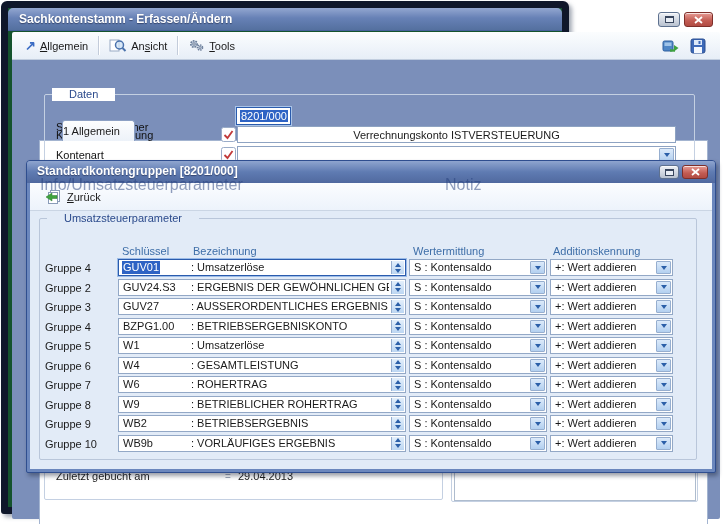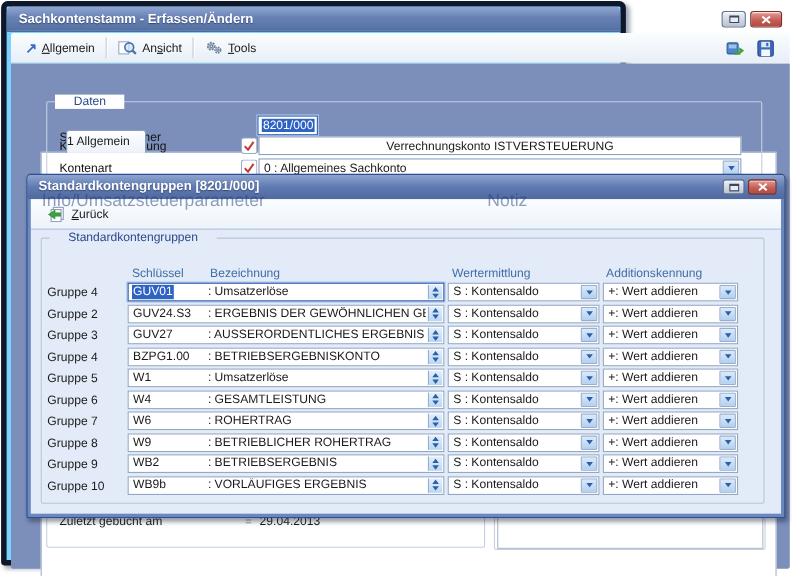--- a/index.html
+++ b/index.html
@@ -8,7 +8,7 @@
 
   
   .win { position:absolute; left:1px; top:1px; width:568px; height:513px;
-         background:#7dd3fc; border:5px solid #0f172a; border-radius:6px 6px 3px 3px;
+         background:#14532d; border:7px solid #0f172a; border-radius:6px 6px 3px 3px;
          box-shadow:3px 3px 4px rgba(90,100,120,.55); }
   .titlebar { position:absolute; left:0; top:0; right:0; height:23px;
               background:linear-gradient(180deg,#93a7d0 0%,#6781b6 45%,#54709f 100%);

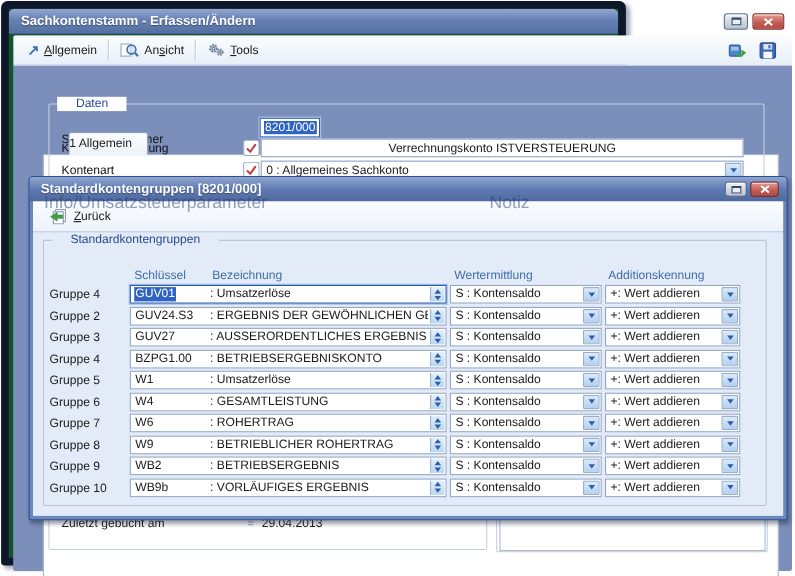--- a/index.html
+++ b/index.html
@@ -191,7 +191,6 @@
           </svg>
       </div>
       <div class="combo" style="left:225px; top:86px; width:439px; height:18px;">
-        <span class="val">0 : Allgemeines Sachkonto</span>
         <span class="ddbtn">
             <i></i>
           </span>

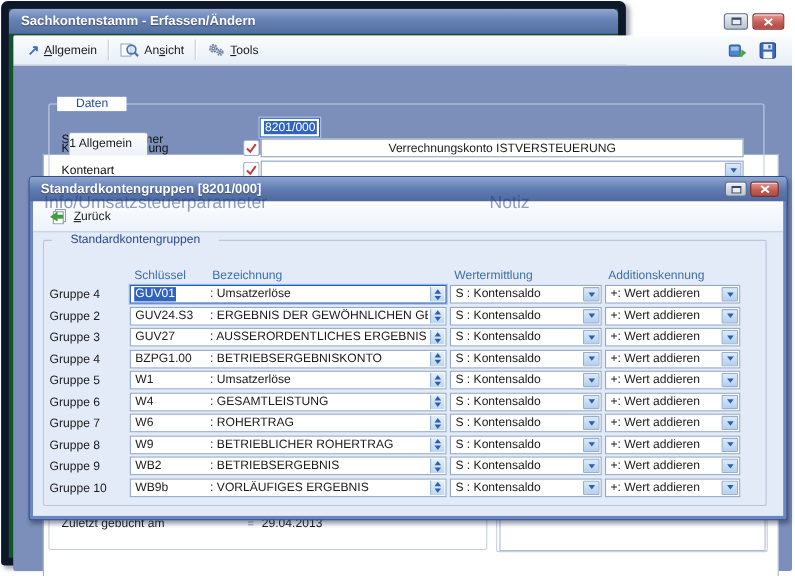--- a/index.html
+++ b/index.html
@@ -231,7 +231,7 @@
 
       <div class="dlg-body">
         <div class="dlg-group">
-          <span class="legend">Standardkontengruppen</span>
+          <span class="legend">Umsatzsteuerparameter</span>
         </div>
 
         <div class="col-hd" style="left:92px;">Schlüssel</div>

